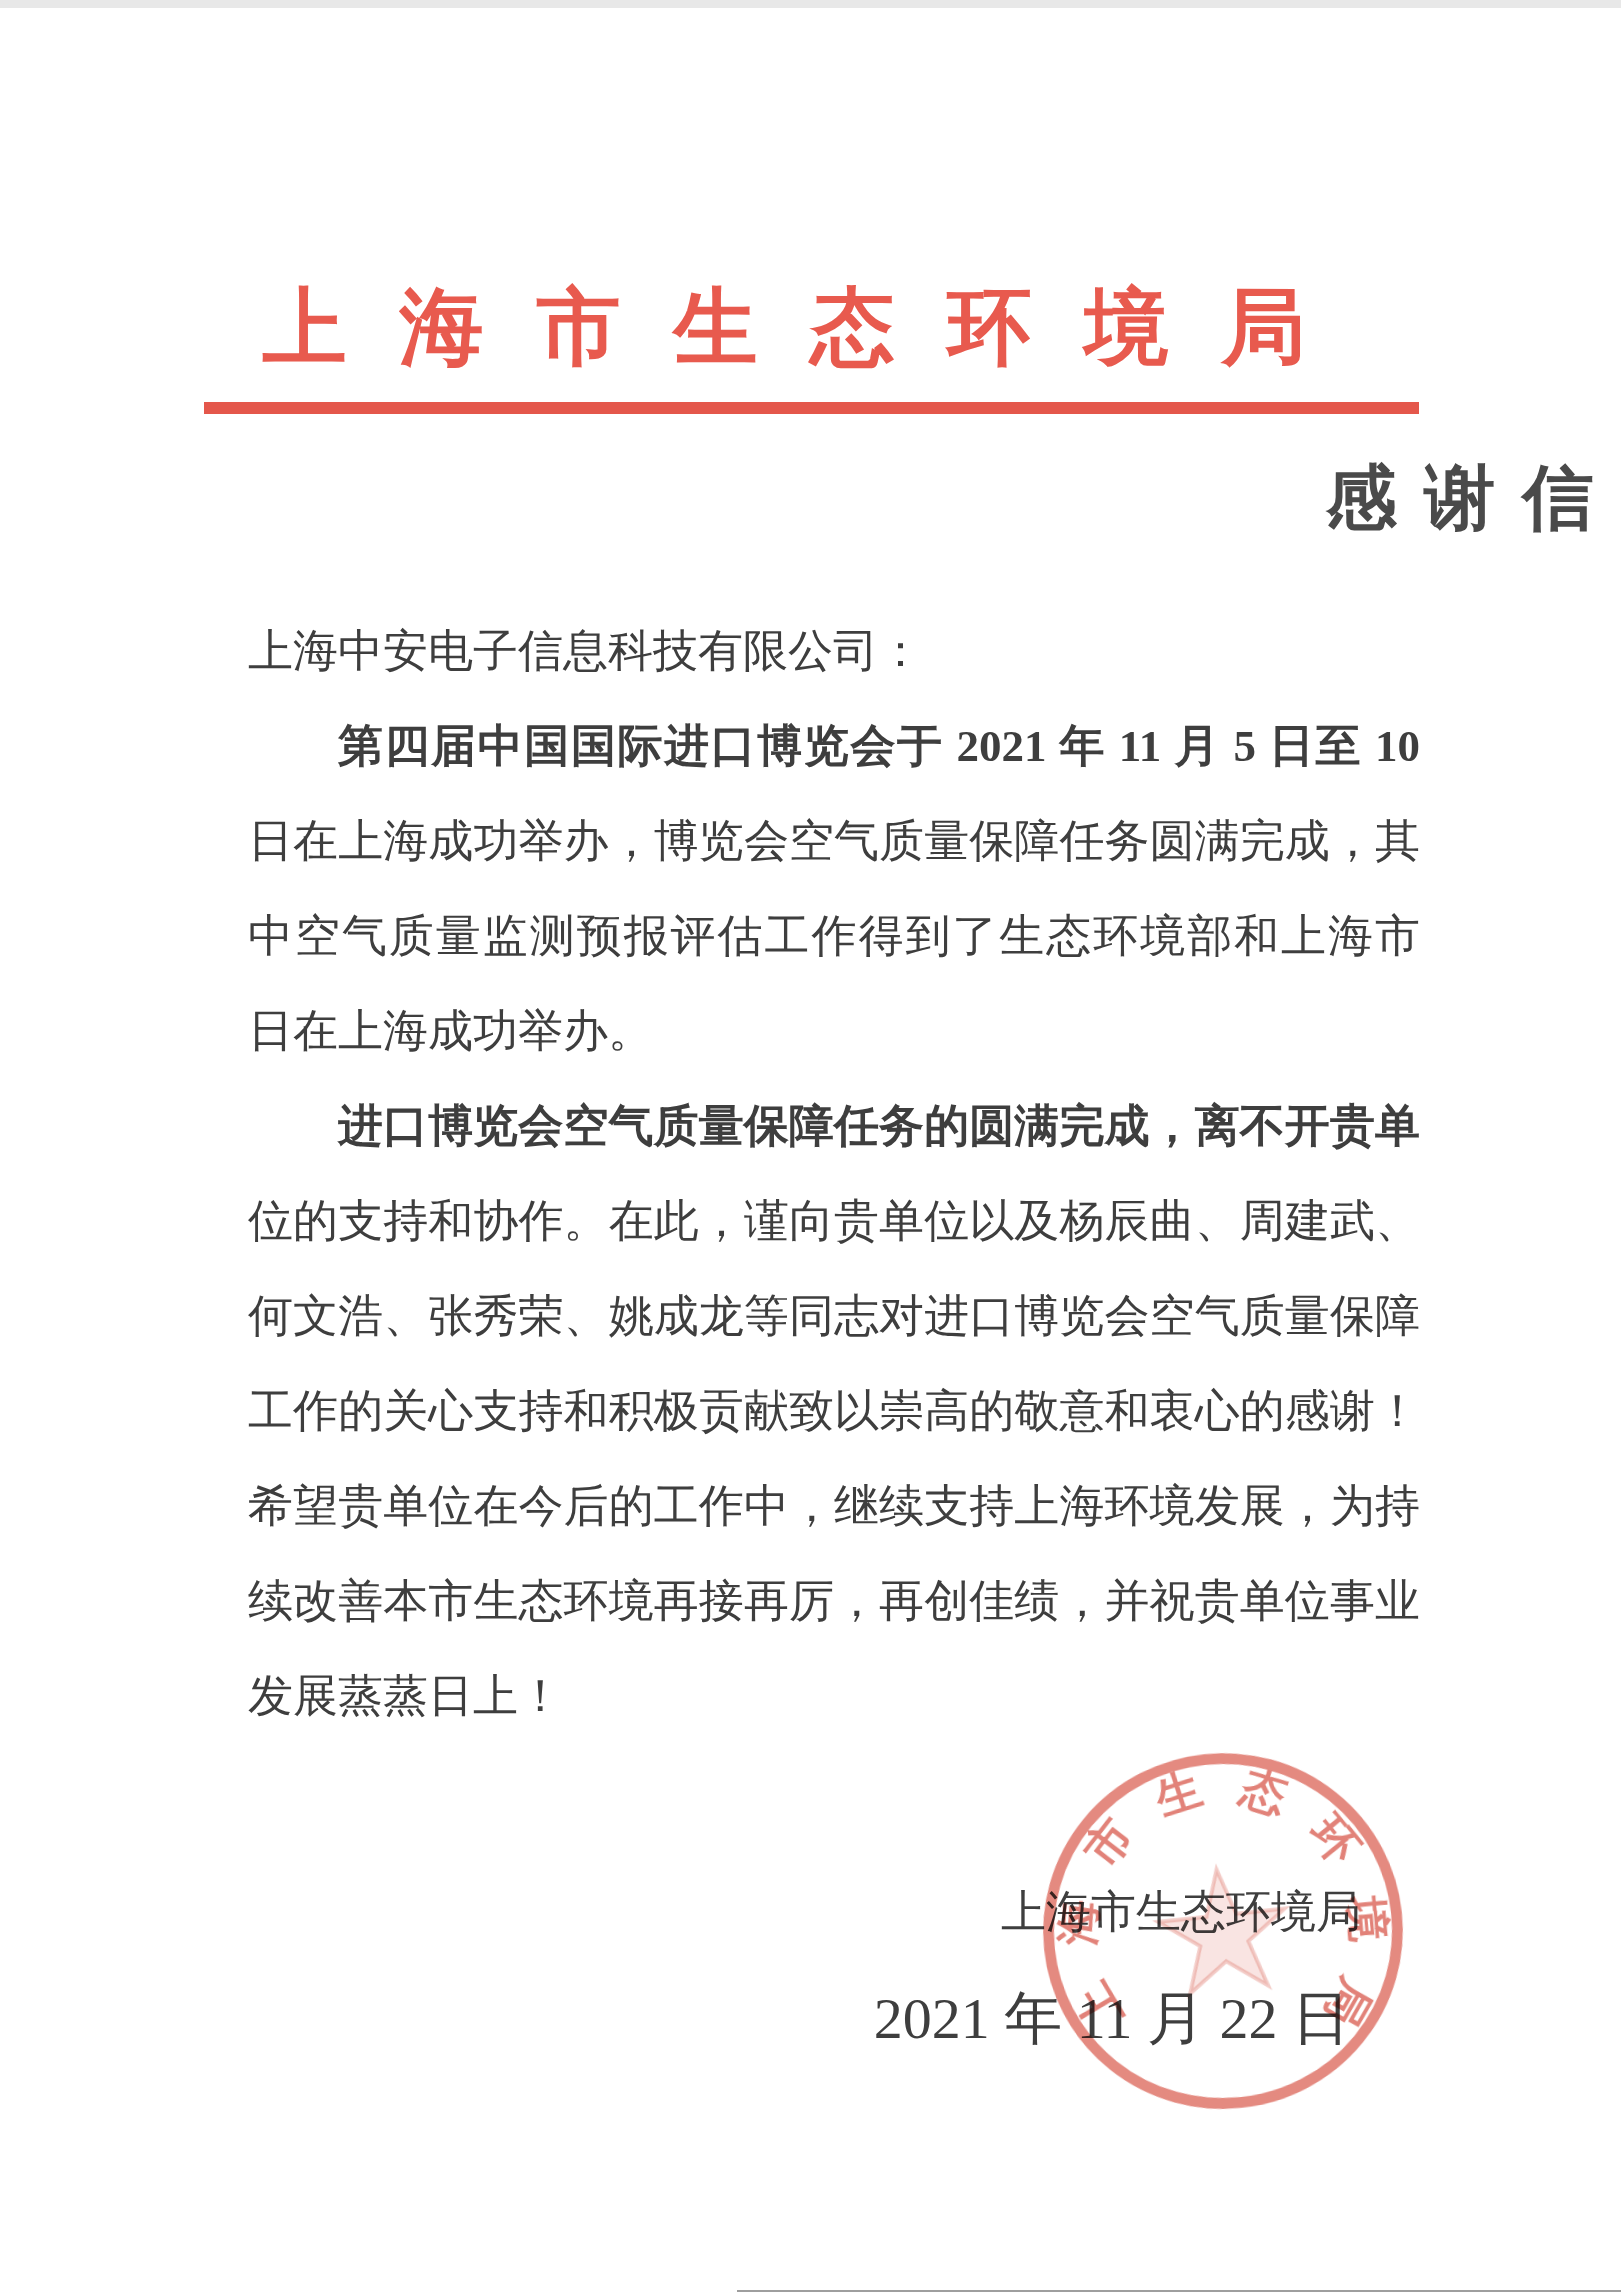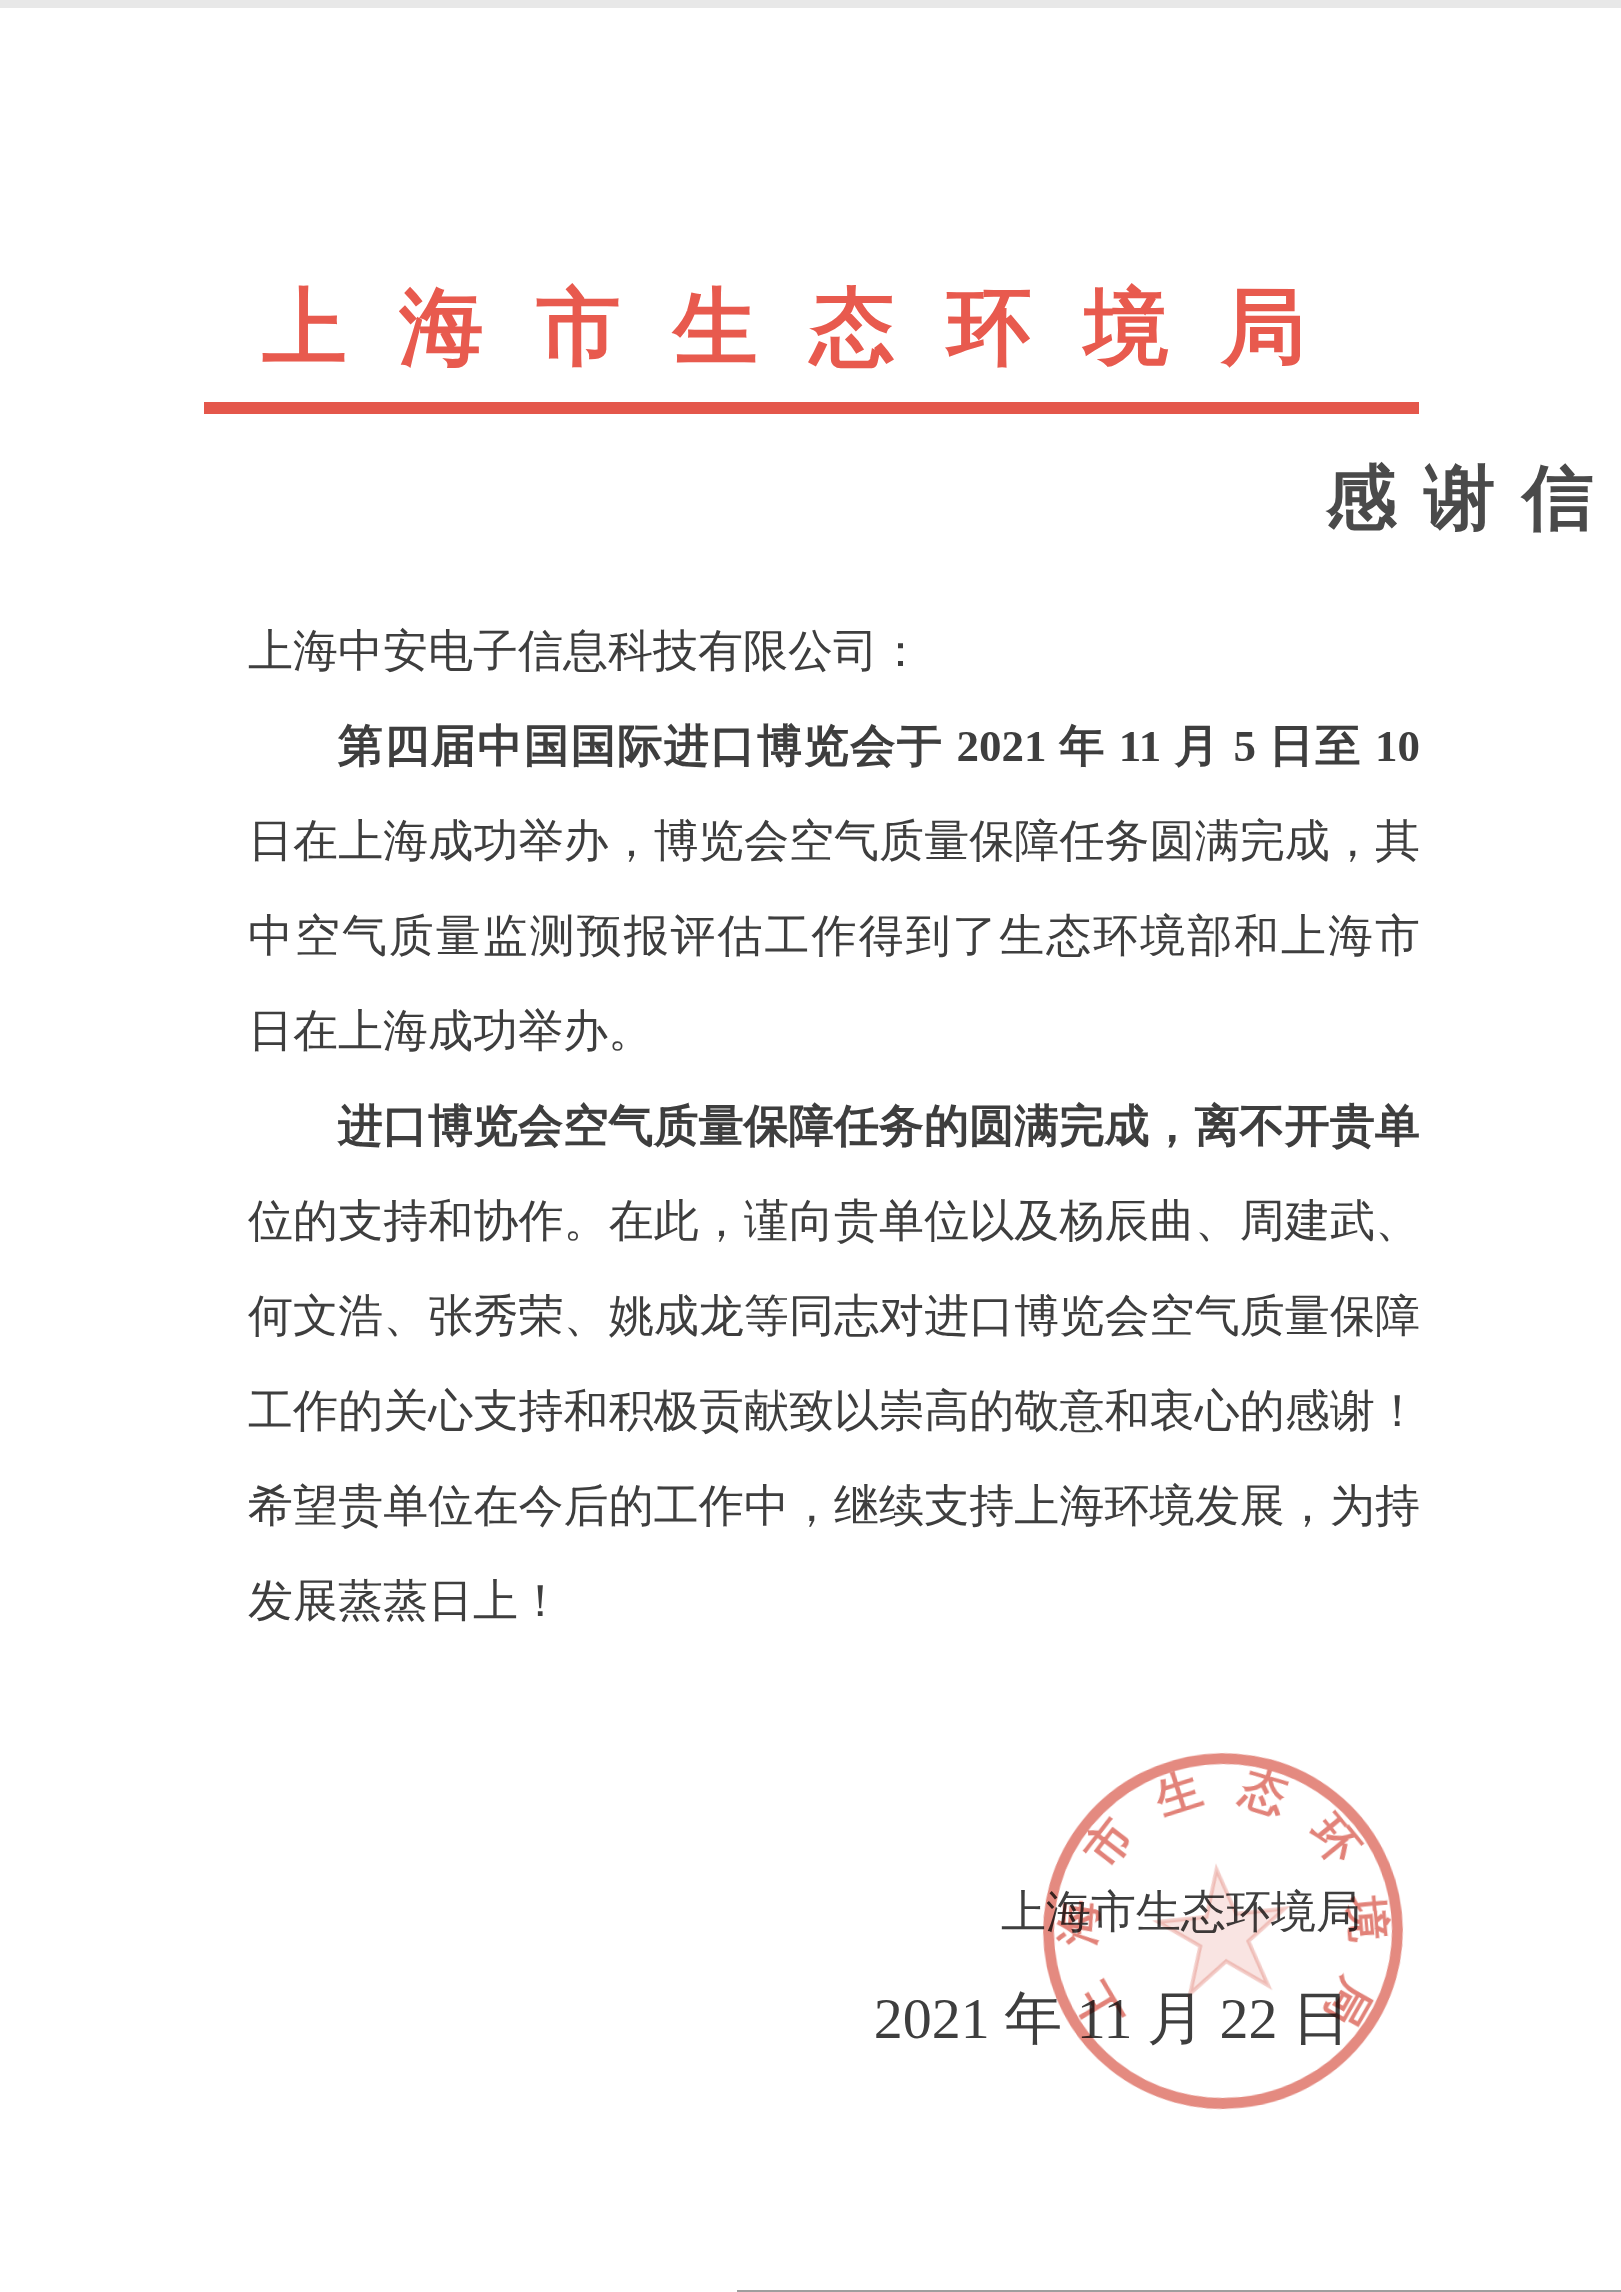--- a/index.html
+++ b/index.html
@@ -93,6 +93,7 @@
     <div class="ln just">何文浩、张秀荣、姚成龙等同志对进口博览会空气质量保障</div>
     <div class="ln just">工作的关心支持和积极贡献致以崇高的敬意和衷心的感谢！</div>
     <div class="ln just">希望贵单位在今后的工作中，继续支持上海环境发展，为持</div>
+    <div class="ln just">续改善本市生态环境再接再厉，再创佳绩，并祝贵单位事业</div>
     <div class="ln">发展蒸蒸日上！</div>
   </div>
 

